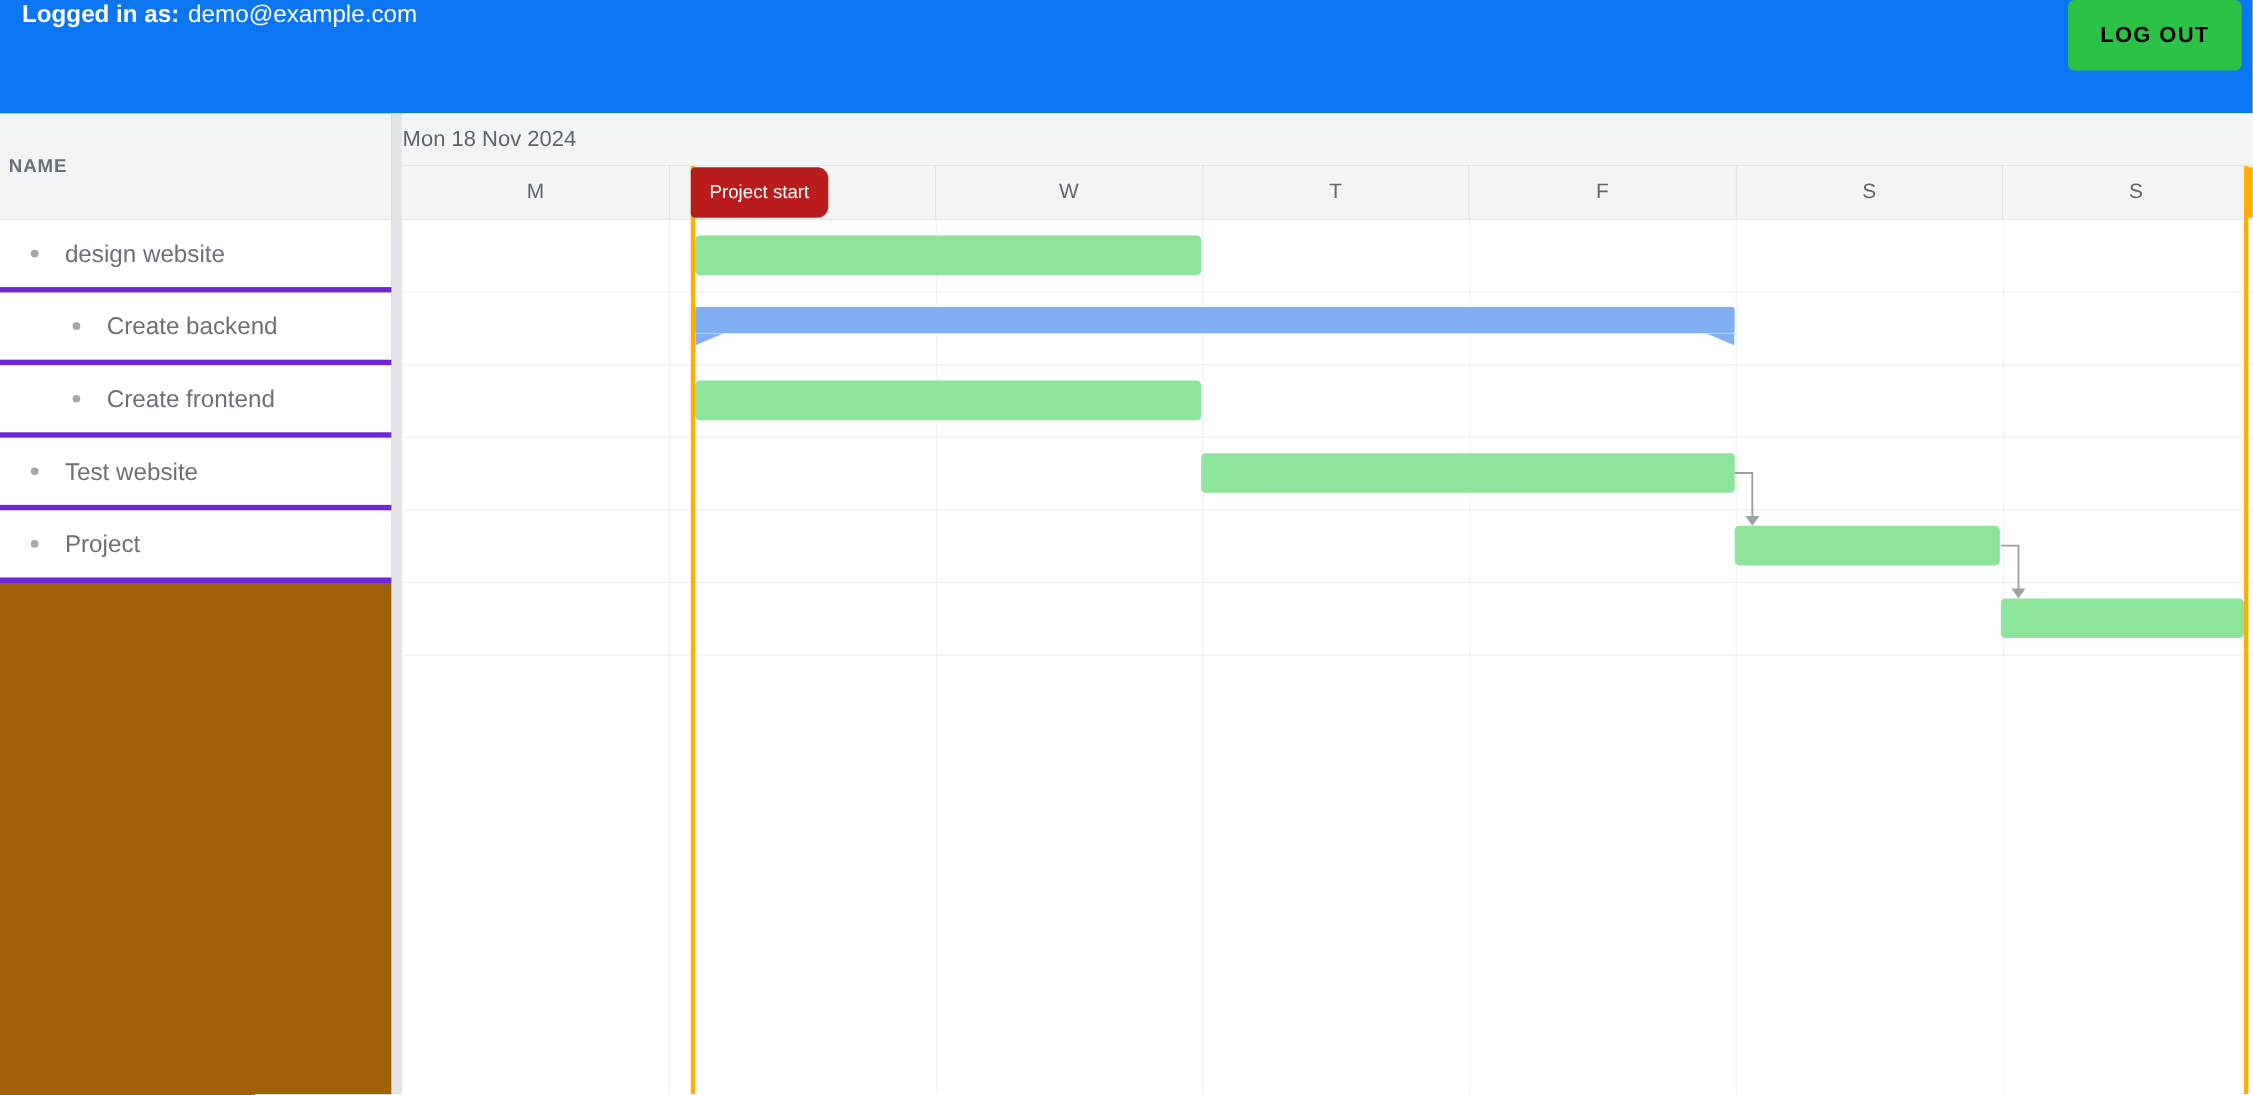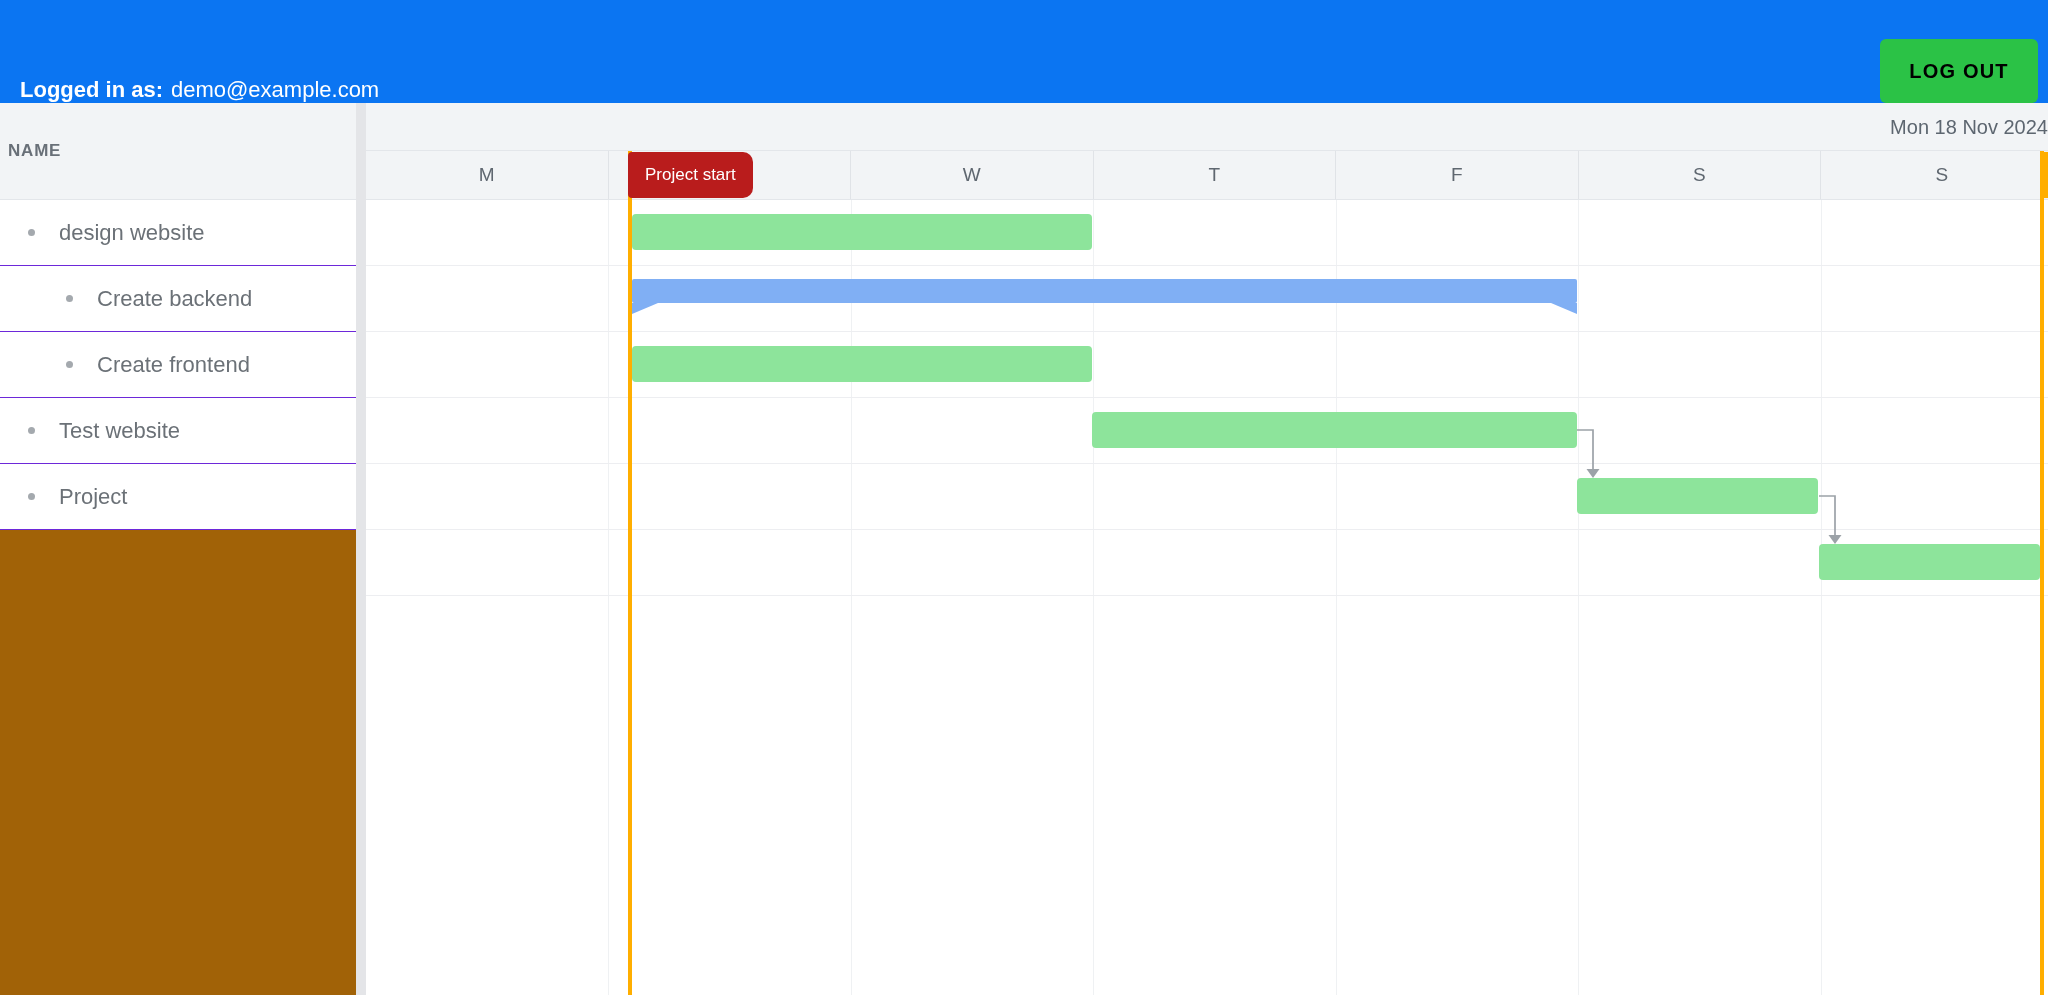--- a/index.html
+++ b/index.html
@@ -7,7 +7,7 @@
               font-family:"Liberation Sans", sans-serif; }
 
   
-  .topbar { height:103px; background:#0b75f2; display:flex; align-items:flex-end;
+  .topbar { height:103px; background:#0b75f2; display:flex; align-items:flex-start;
             padding:0 10px 0 20px; }
   .login-info { color:#fff; font-size:22px; }
   .login-info .lbl { font-weight:700; margin-right:8px; }

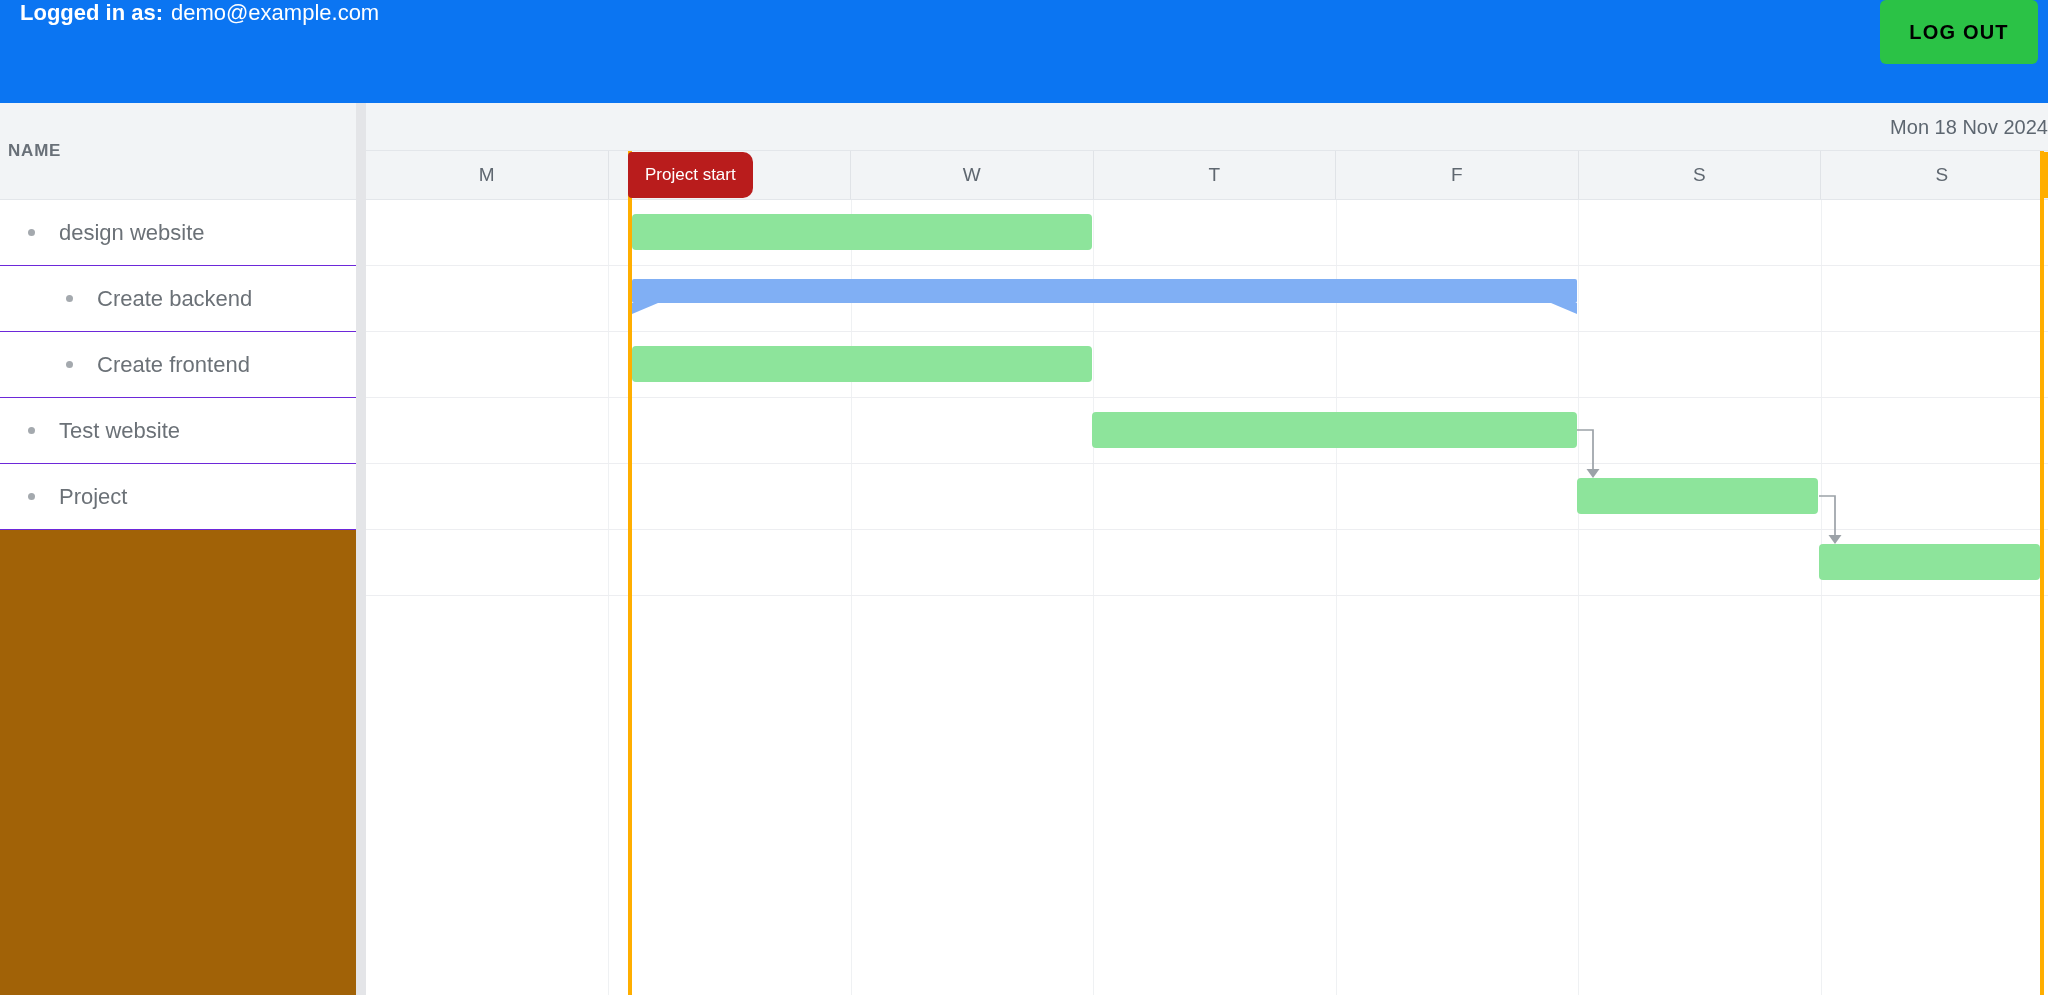--- a/index.html
+++ b/index.html
@@ -38,7 +38,7 @@
   
   .chart { flex:1; position:relative; overflow:hidden; background:#fff; }
   .scale-top { position:absolute; top:0; left:0; right:0; height:48px;
-               background:#f2f4f6; border-bottom:1px solid #e3e6ea; text-align:right;
+               background:#f2f4f6; border-bottom:1px solid #e3e6ea; text-align:left;
                line-height:48px; font-size:20px; color:#5d6670; }
   .scale-days { position:absolute; top:48px; left:0; right:0; height:49px;
                 background:#f2f4f6; border-bottom:1px solid #e3e6ea; display:flex; }

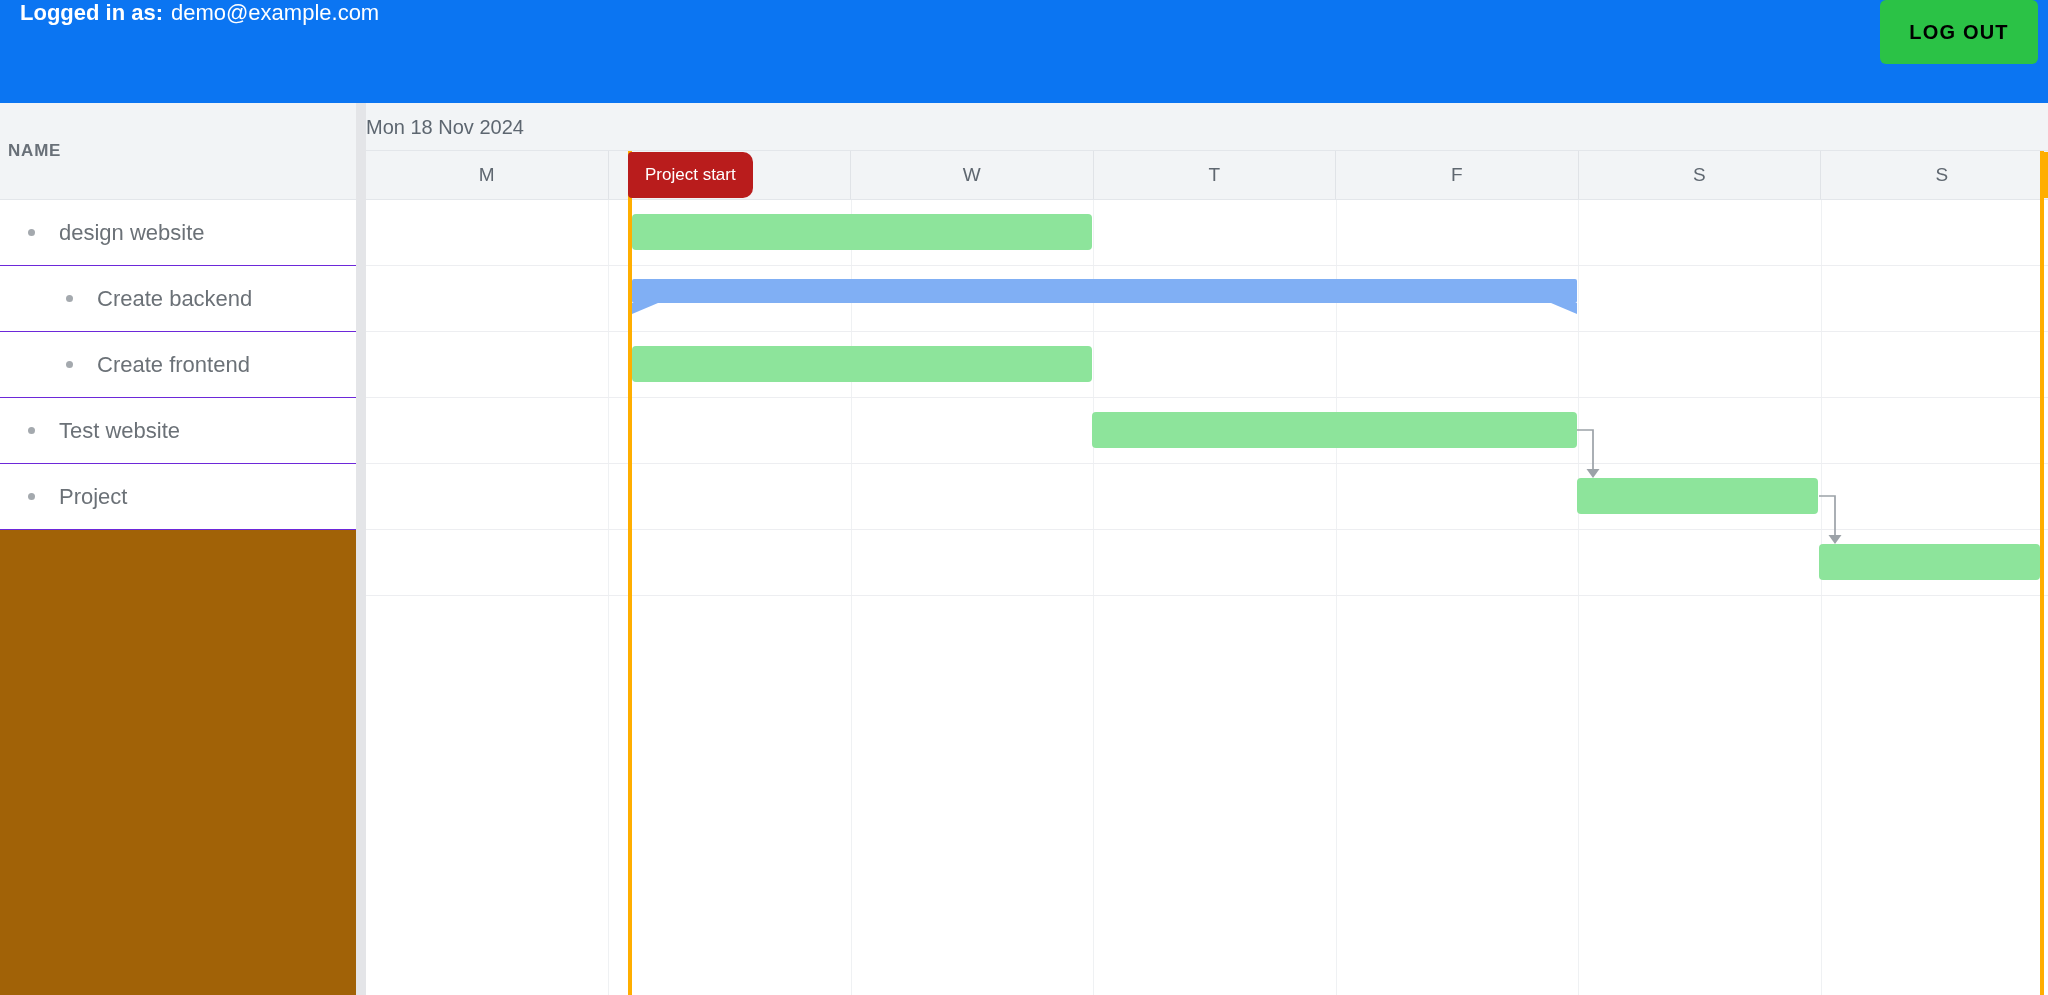--- a/index.html
+++ b/index.html
@@ -23,7 +23,7 @@
   .grid-header { height:97px; background:#f2f4f6; border-bottom:1px solid #e3e6ea;
                  display:flex; align-items:center; padding-left:8px; font-size:17px;
                  font-weight:600; letter-spacing:0.8px; color:#697078; }
-  .grid-row { height:66px; border-bottom:1px solid #6d28d9; display:flex;
+  .grid-row { height:66px; border-bottom:5px solid #6d28d9; display:flex;
               align-items:center; font-size:22px; color:#6b7177; background:#fff;
               cursor:pointer; white-space:nowrap; }
   .grid-row .bullet { width:7px; height:7px; border-radius:50%; background:#a4a9ae;

